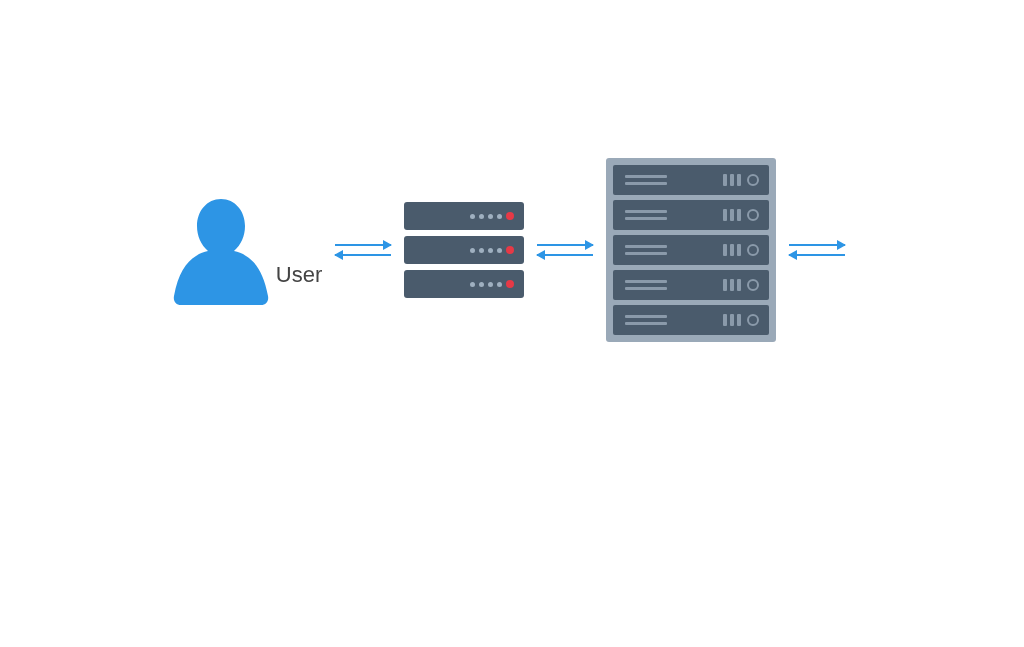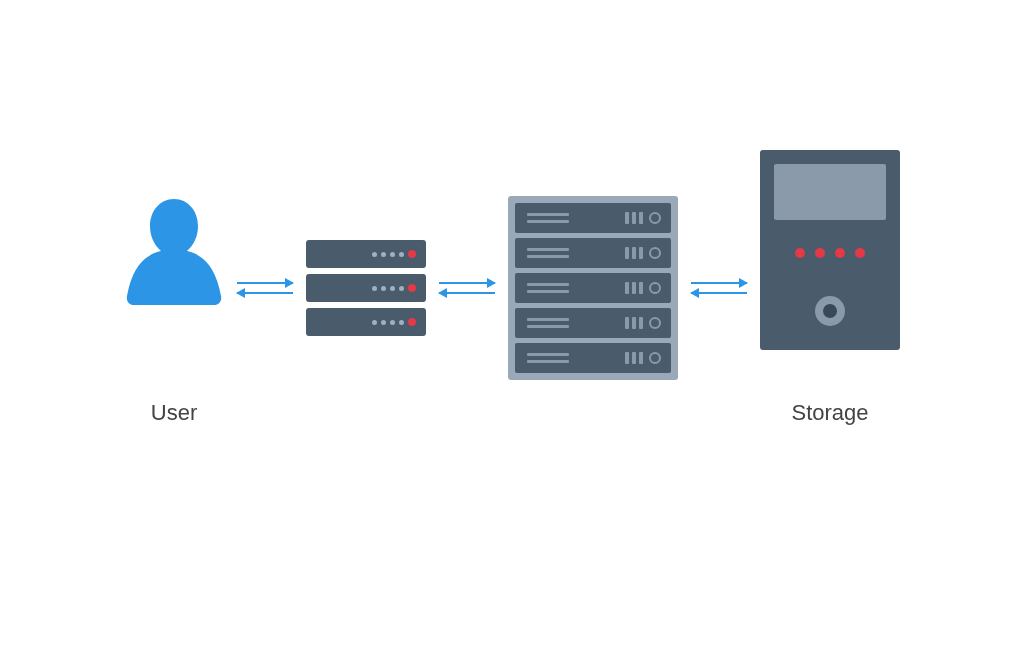--- a/index.html
+++ b/index.html
@@ -7,7 +7,7 @@
 
     .diagram { position: absolute; left: 0; right: 0; top: 150px; display: flex; align-items: center; justify-content: center; gap: 0; }
 
-    .node { display: flex; flex-direction: column; align-items: center; }
+    .node { display: flex; flex-direction: row; align-items: center; }
     .icon-box { height: 200px; display: flex; align-items: center; justify-content: center; }
     .label { margin-top: 50px; font-size: 22px; color: #444; text-align: center; }
 

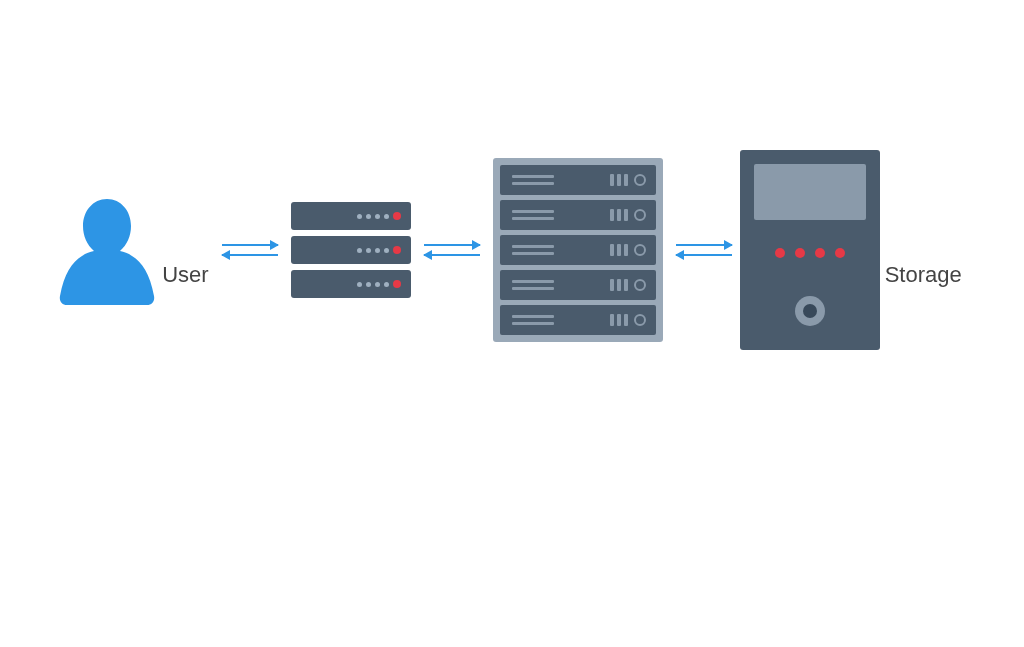--- a/index.html
+++ b/index.html
@@ -196,23 +196,6 @@
     <div class="arrow left"></div>
   </div>
 
-  <div class="node storage-n">
-    <div class="icon-box">
-      <div class="storage">
-        <div class="storage-screen"></div>
-        <div class="storage-dots">
-          <span class="sd"></span>
-            <span class="sd"></span>
-            <span class="sd"></span>
-            <span class="sd"></span>
-        </div>
-        <div class="storage-btn">
-            <div class="storage-btn-inner"></div>
-          </div>
-      </div>
-    </div>
-    <div class="label">Storage</div>
-  </div>
 
 </div>
 

